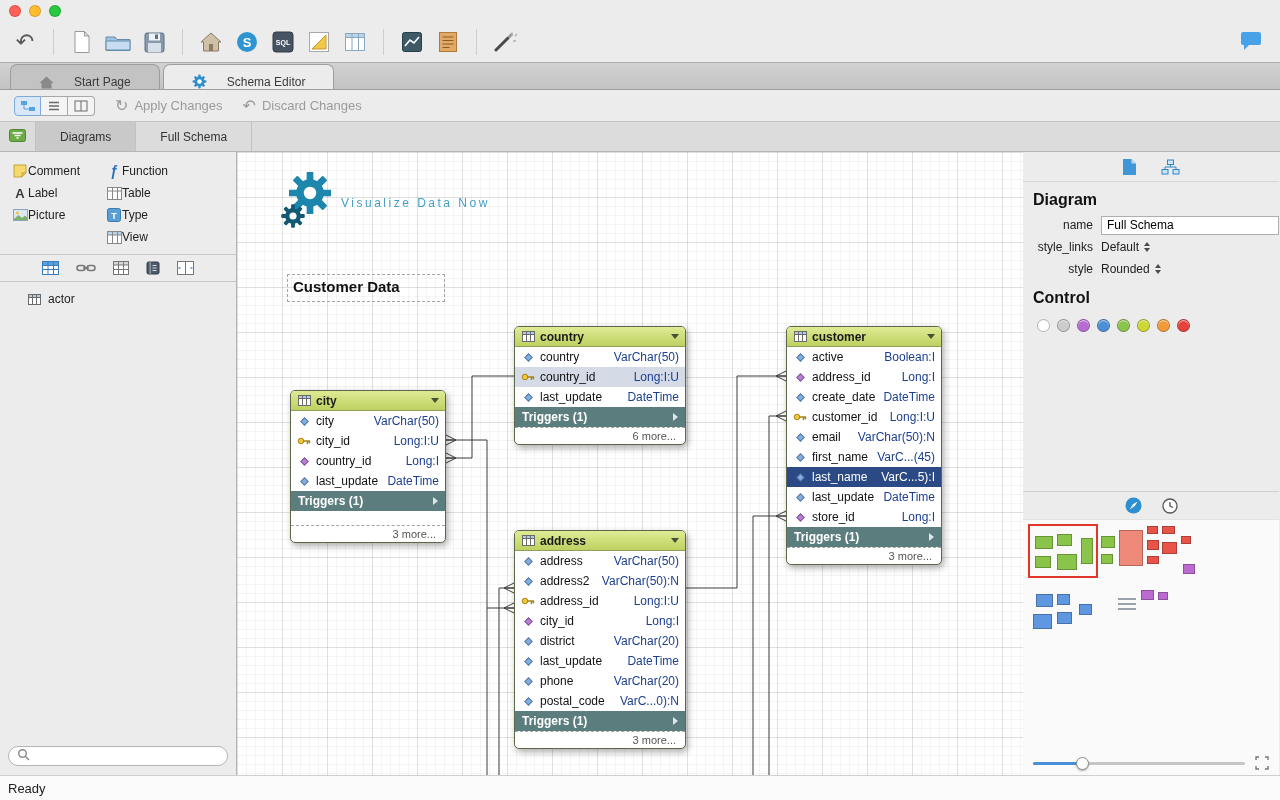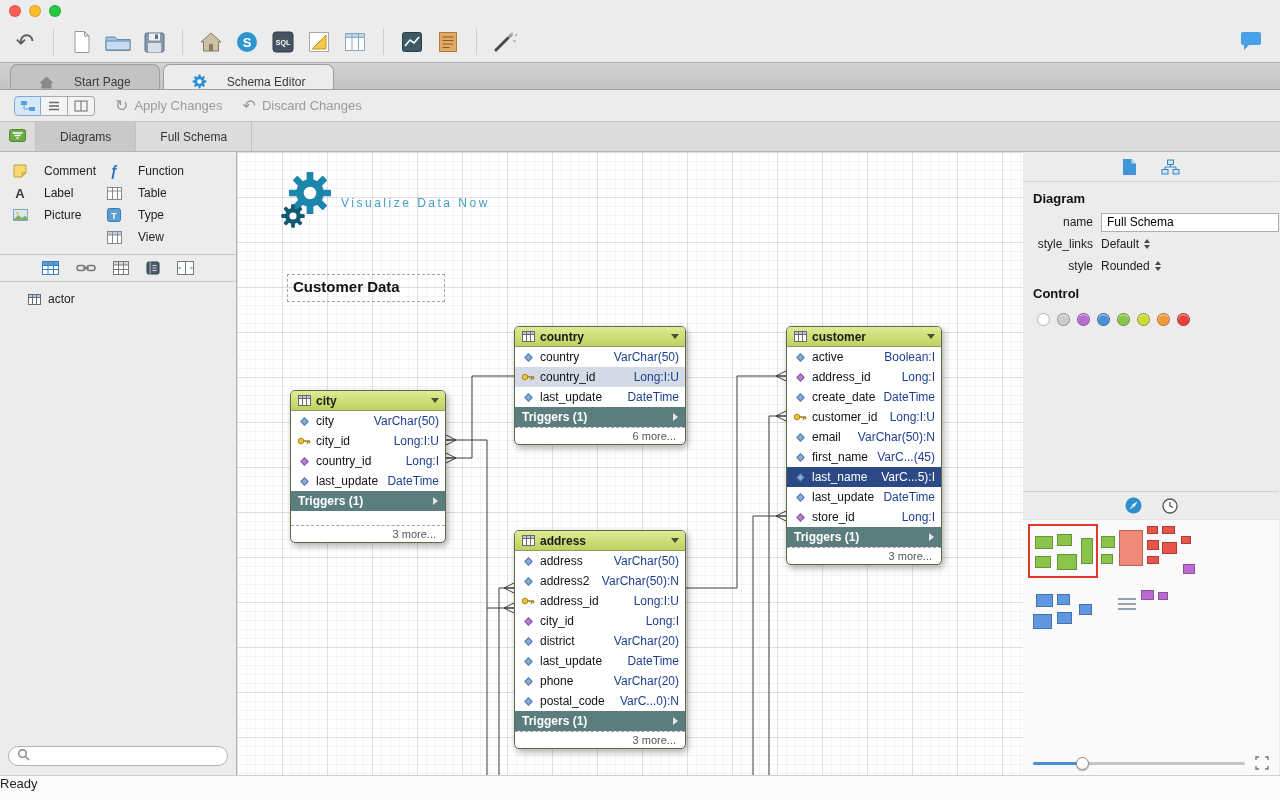--- a/index.html
+++ b/index.html
@@ -39,7 +39,7 @@
 .palette{display:flex;padding:11px 0 9px 12px;border-bottom:1px solid #c8c8c8}
 .pal-col{display:flex;flex-direction:column;gap:6px}
 .pal-col.c1{width:94px}
-.pal-item{display:flex;align-items:center;gap:16px;height:16px}
+.pal-item{display:flex;align-items:center;gap:0;height:16px}
 .pi{display:flex;align-items:center;width:16px;justify-content:center}
 .icon-row{display:flex;align-items:center;justify-content:center;gap:17px;height:27px;border-bottom:1px solid #c8c8c8}
 .icon-row .ir{display:flex;align-items:center}

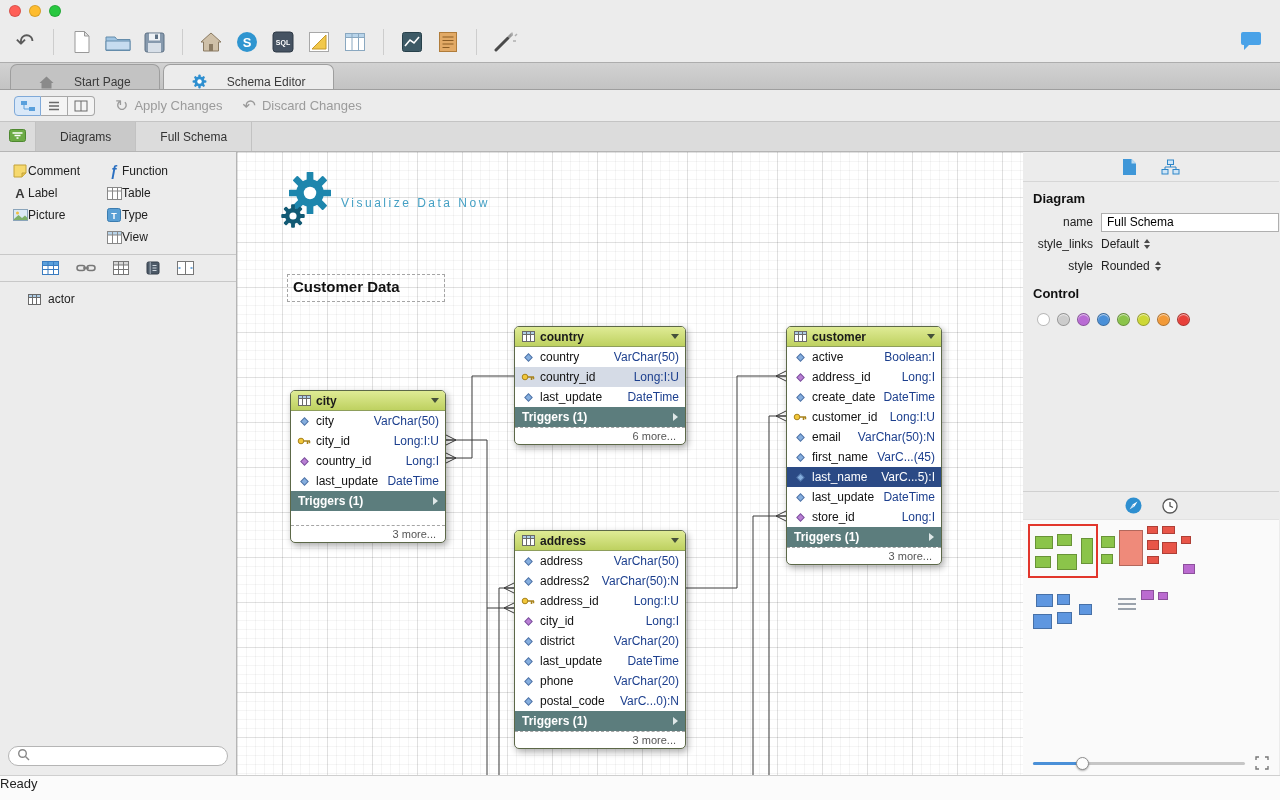--- a/index.html
+++ b/index.html
@@ -86,7 +86,7 @@
 .insp-top{height:30px;display:flex;align-items:center;justify-content:center;gap:24px;border-bottom:1px solid #d6d6d6}
 .insp-top .ti{display:flex;align-items:center}
 .insp-mid{height:309px;overflow:hidden}
-.insp-header{font-weight:bold;font-size:13px;color:#111;padding:9px 0 5px 10px}
+.insp-header{font-weight:bold;font-size:16px;color:#111;padding:9px 0 5px 10px}
 .insp-row{display:flex;align-items:center;height:22px;padding-left:10px}
 .insp-label{width:60px;text-align:right;color:#222;margin-right:8px;white-space:nowrap}
 .insp-input{width:178px;height:19px;border:1px solid #afafaf;background:#fff;font-size:12px;padding:0 5px;font-family:inherit}

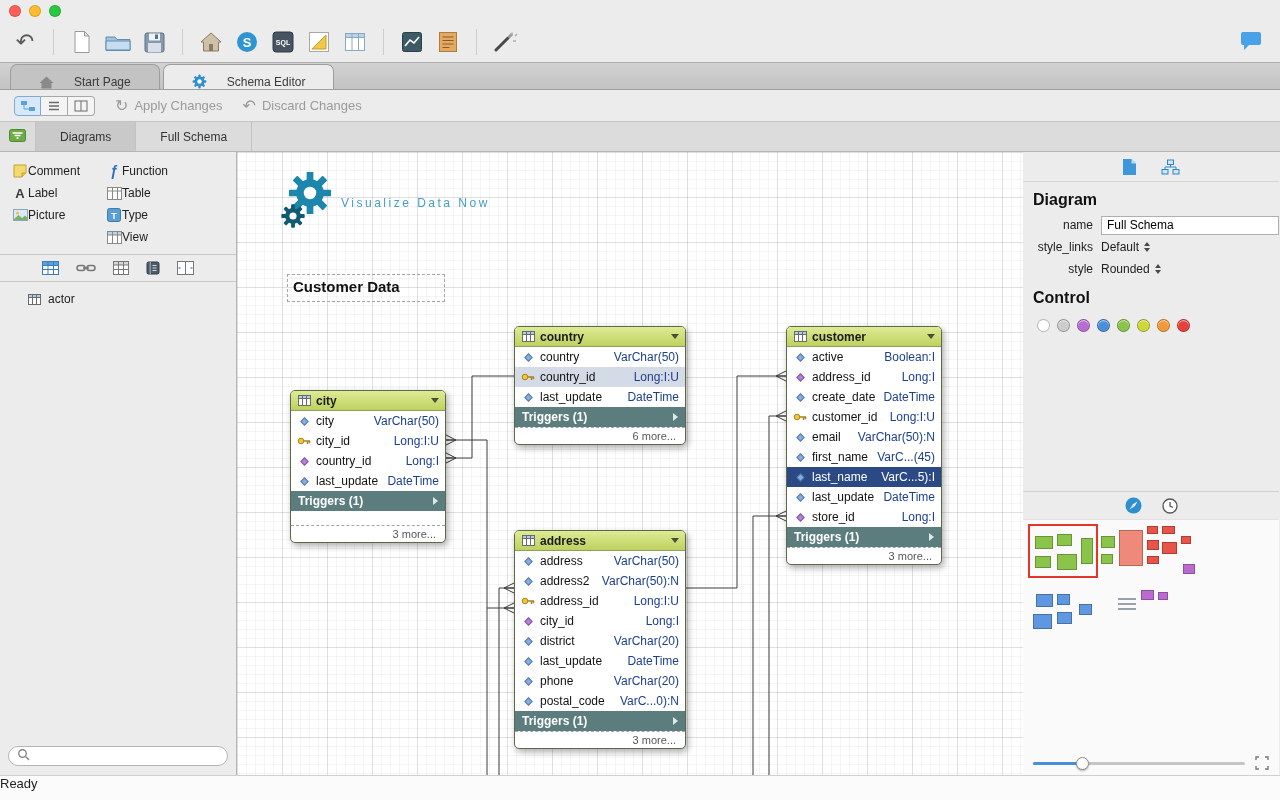--- a/index.html
+++ b/index.html
@@ -109,7 +109,7 @@
 .zoom-knob{position:absolute;top:-5px;width:13px;height:13px;border-radius:50%;background:#fdfdfd;border:1px solid #8e8e8e;box-shadow:0 1px 2px rgba(0,0,0,0.3)}
 .fit-btn{display:flex;align-items:center}
 
-.statusbar{height:25px;background:#fbfbfb;border-top:1px solid #cfcfcf;display:flex;align-items:flex-start;font-size:13px;color:#222}
+.statusbar{height:25px;background:#fbfbfb;border-top:1px solid #cfcfcf;display:flex;align-items:center;padding-left:8px;font-size:13px;color:#222}
 </style>
 </head>
 <body>

